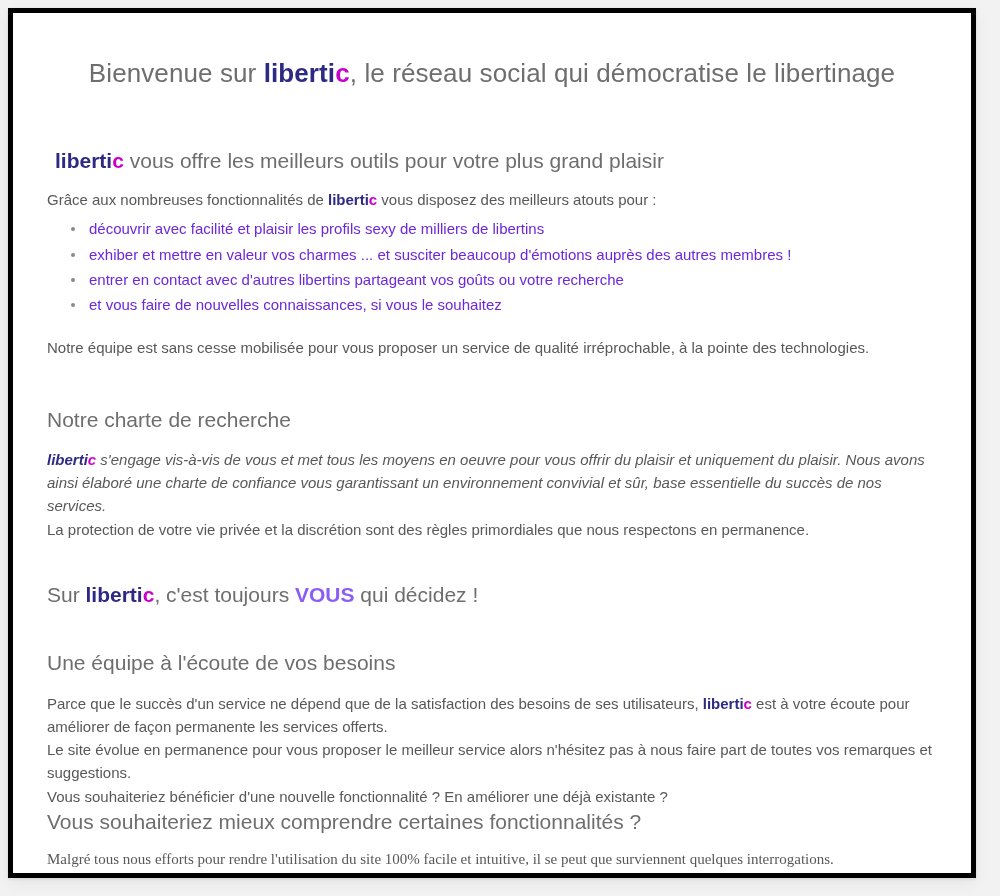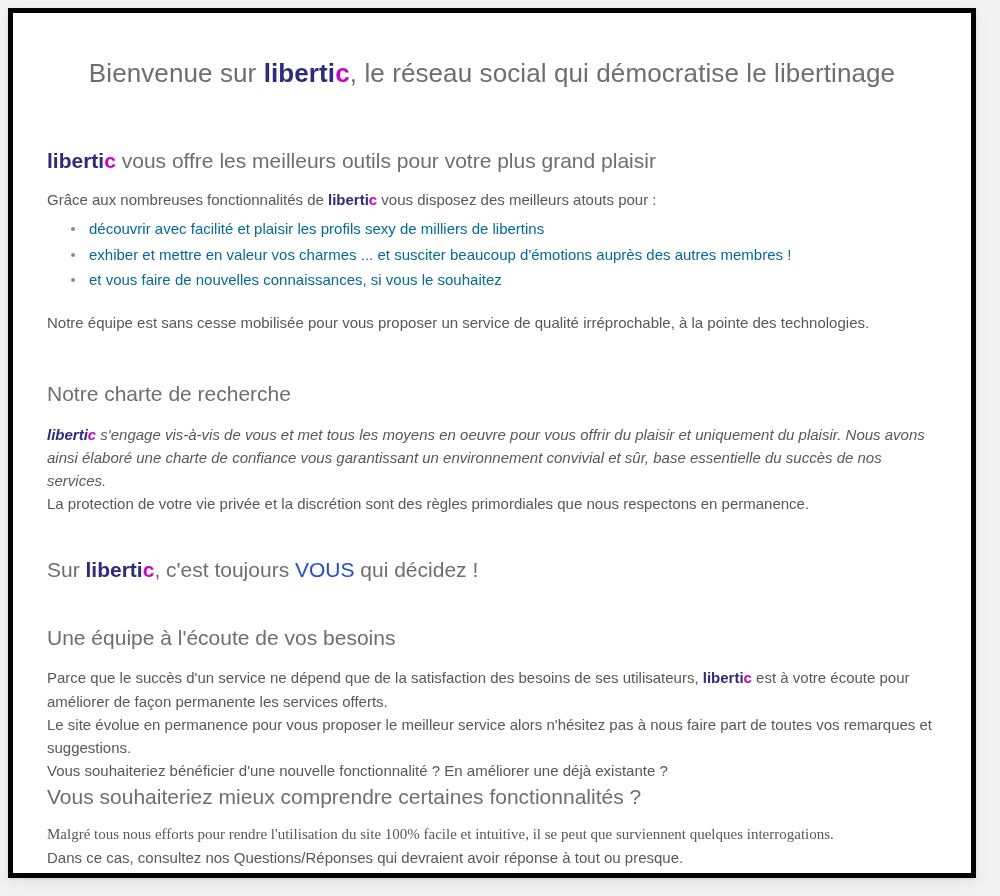--- a/index.html
+++ b/index.html
@@ -66,7 +66,7 @@
     font-size: 21px;
     font-weight: normal;
     color: #6e6e6e;
-    margin: 56px 0 0 6px;
+    margin: 56px 0 0 14px;
     line-height: 1.3;
   }
 

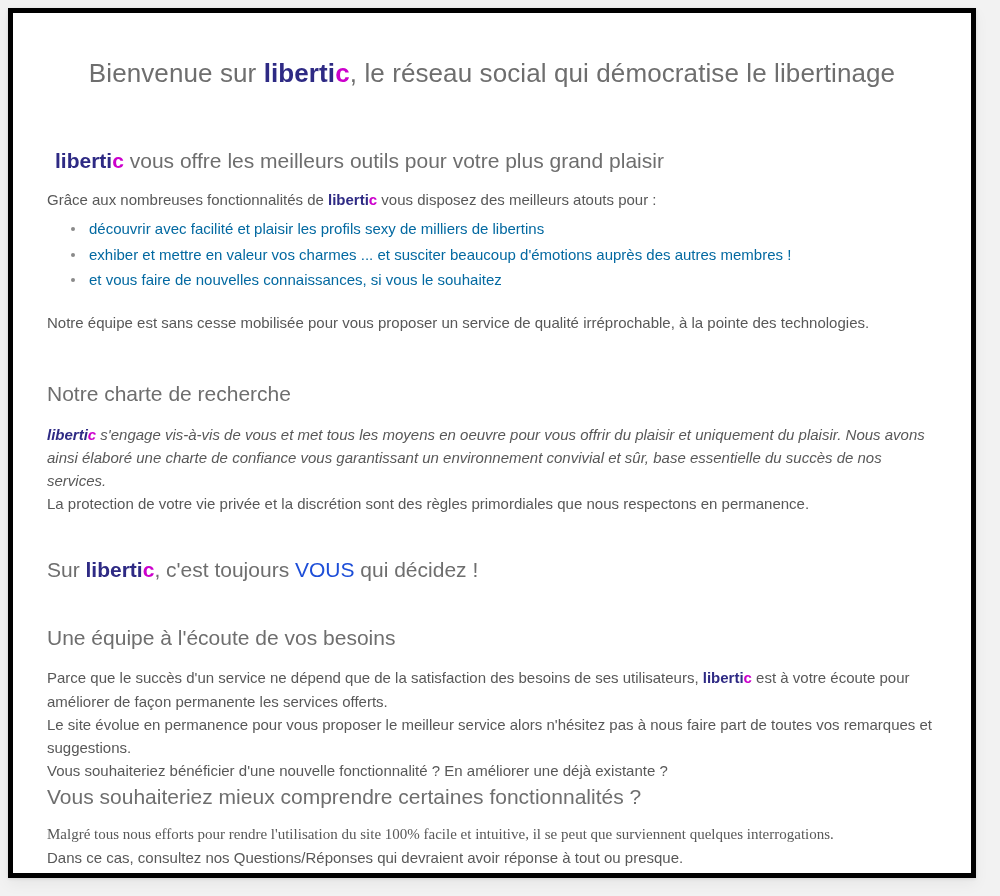--- a/index.html
+++ b/index.html
@@ -105,7 +105,7 @@
   .feature-list li {
     position: relative;
     font-size: 15px;
-    color: #0369a1;
+    color: #6d28d9;
     line-height: 1.55;
     padding: 0 0 2px 20px;
   }

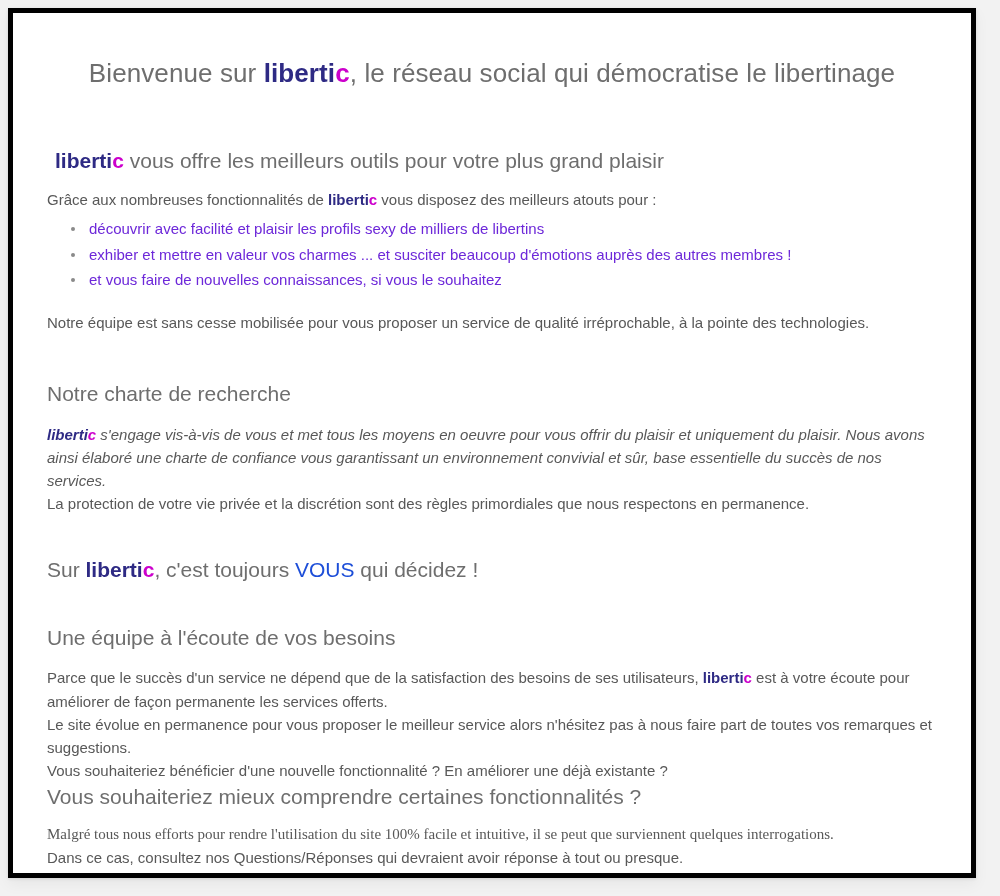--- a/index.html
+++ b/index.html
@@ -143,6 +143,7 @@
     <ul class="feature-list">
       <li>découvrir avec facilité et plaisir les profils sexy de milliers de libertins</li>
       <li>exhiber et mettre en valeur vos charmes ... et susciter beaucoup d'émotions auprès des autres membres !</li>
+      <li>entrer en contact avec d'autres libertins partageant vos goûts ou votre recherche</li>
       <li>et vous faire de nouvelles connaissances, si vous le souhaitez</li>
     </ul>
 

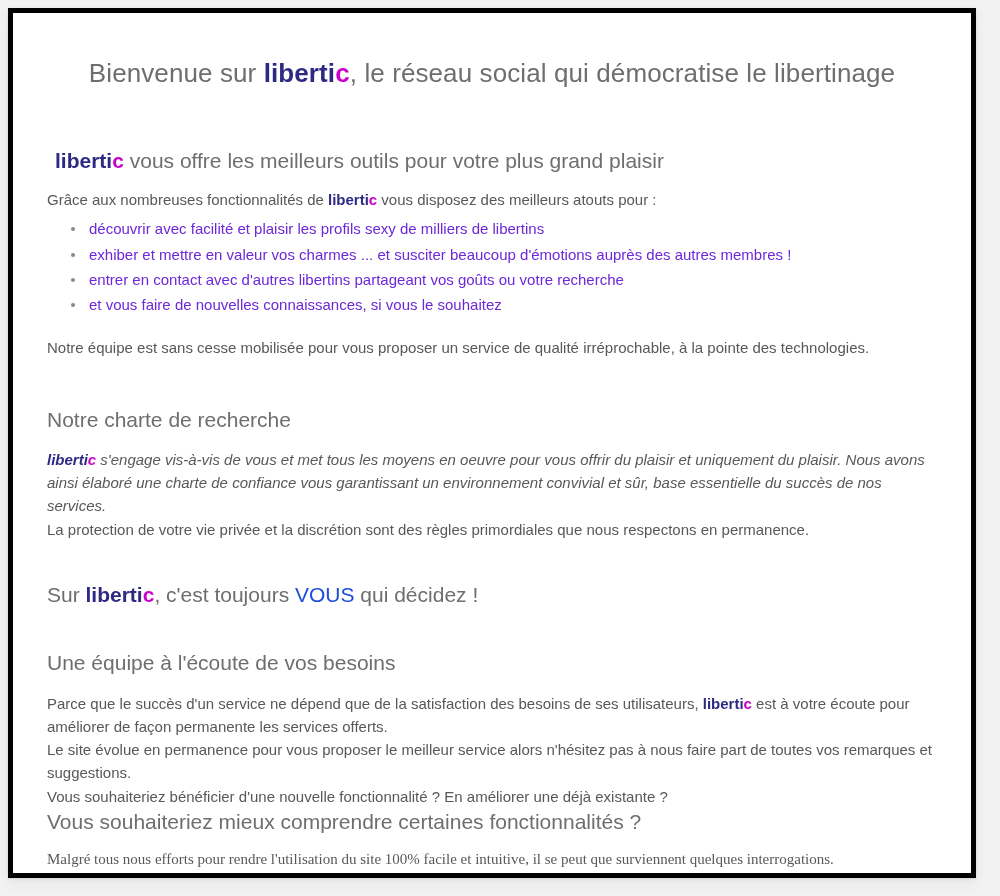--- a/index.html
+++ b/index.html
@@ -122,8 +122,8 @@
 
   
   .vous {
-    color: #1d4ed8;
-    font-weight: normal;
+    color: #8b5cf6;
+    font-weight: bold;
   }
 
   .nowrap { white-space: nowrap; }

